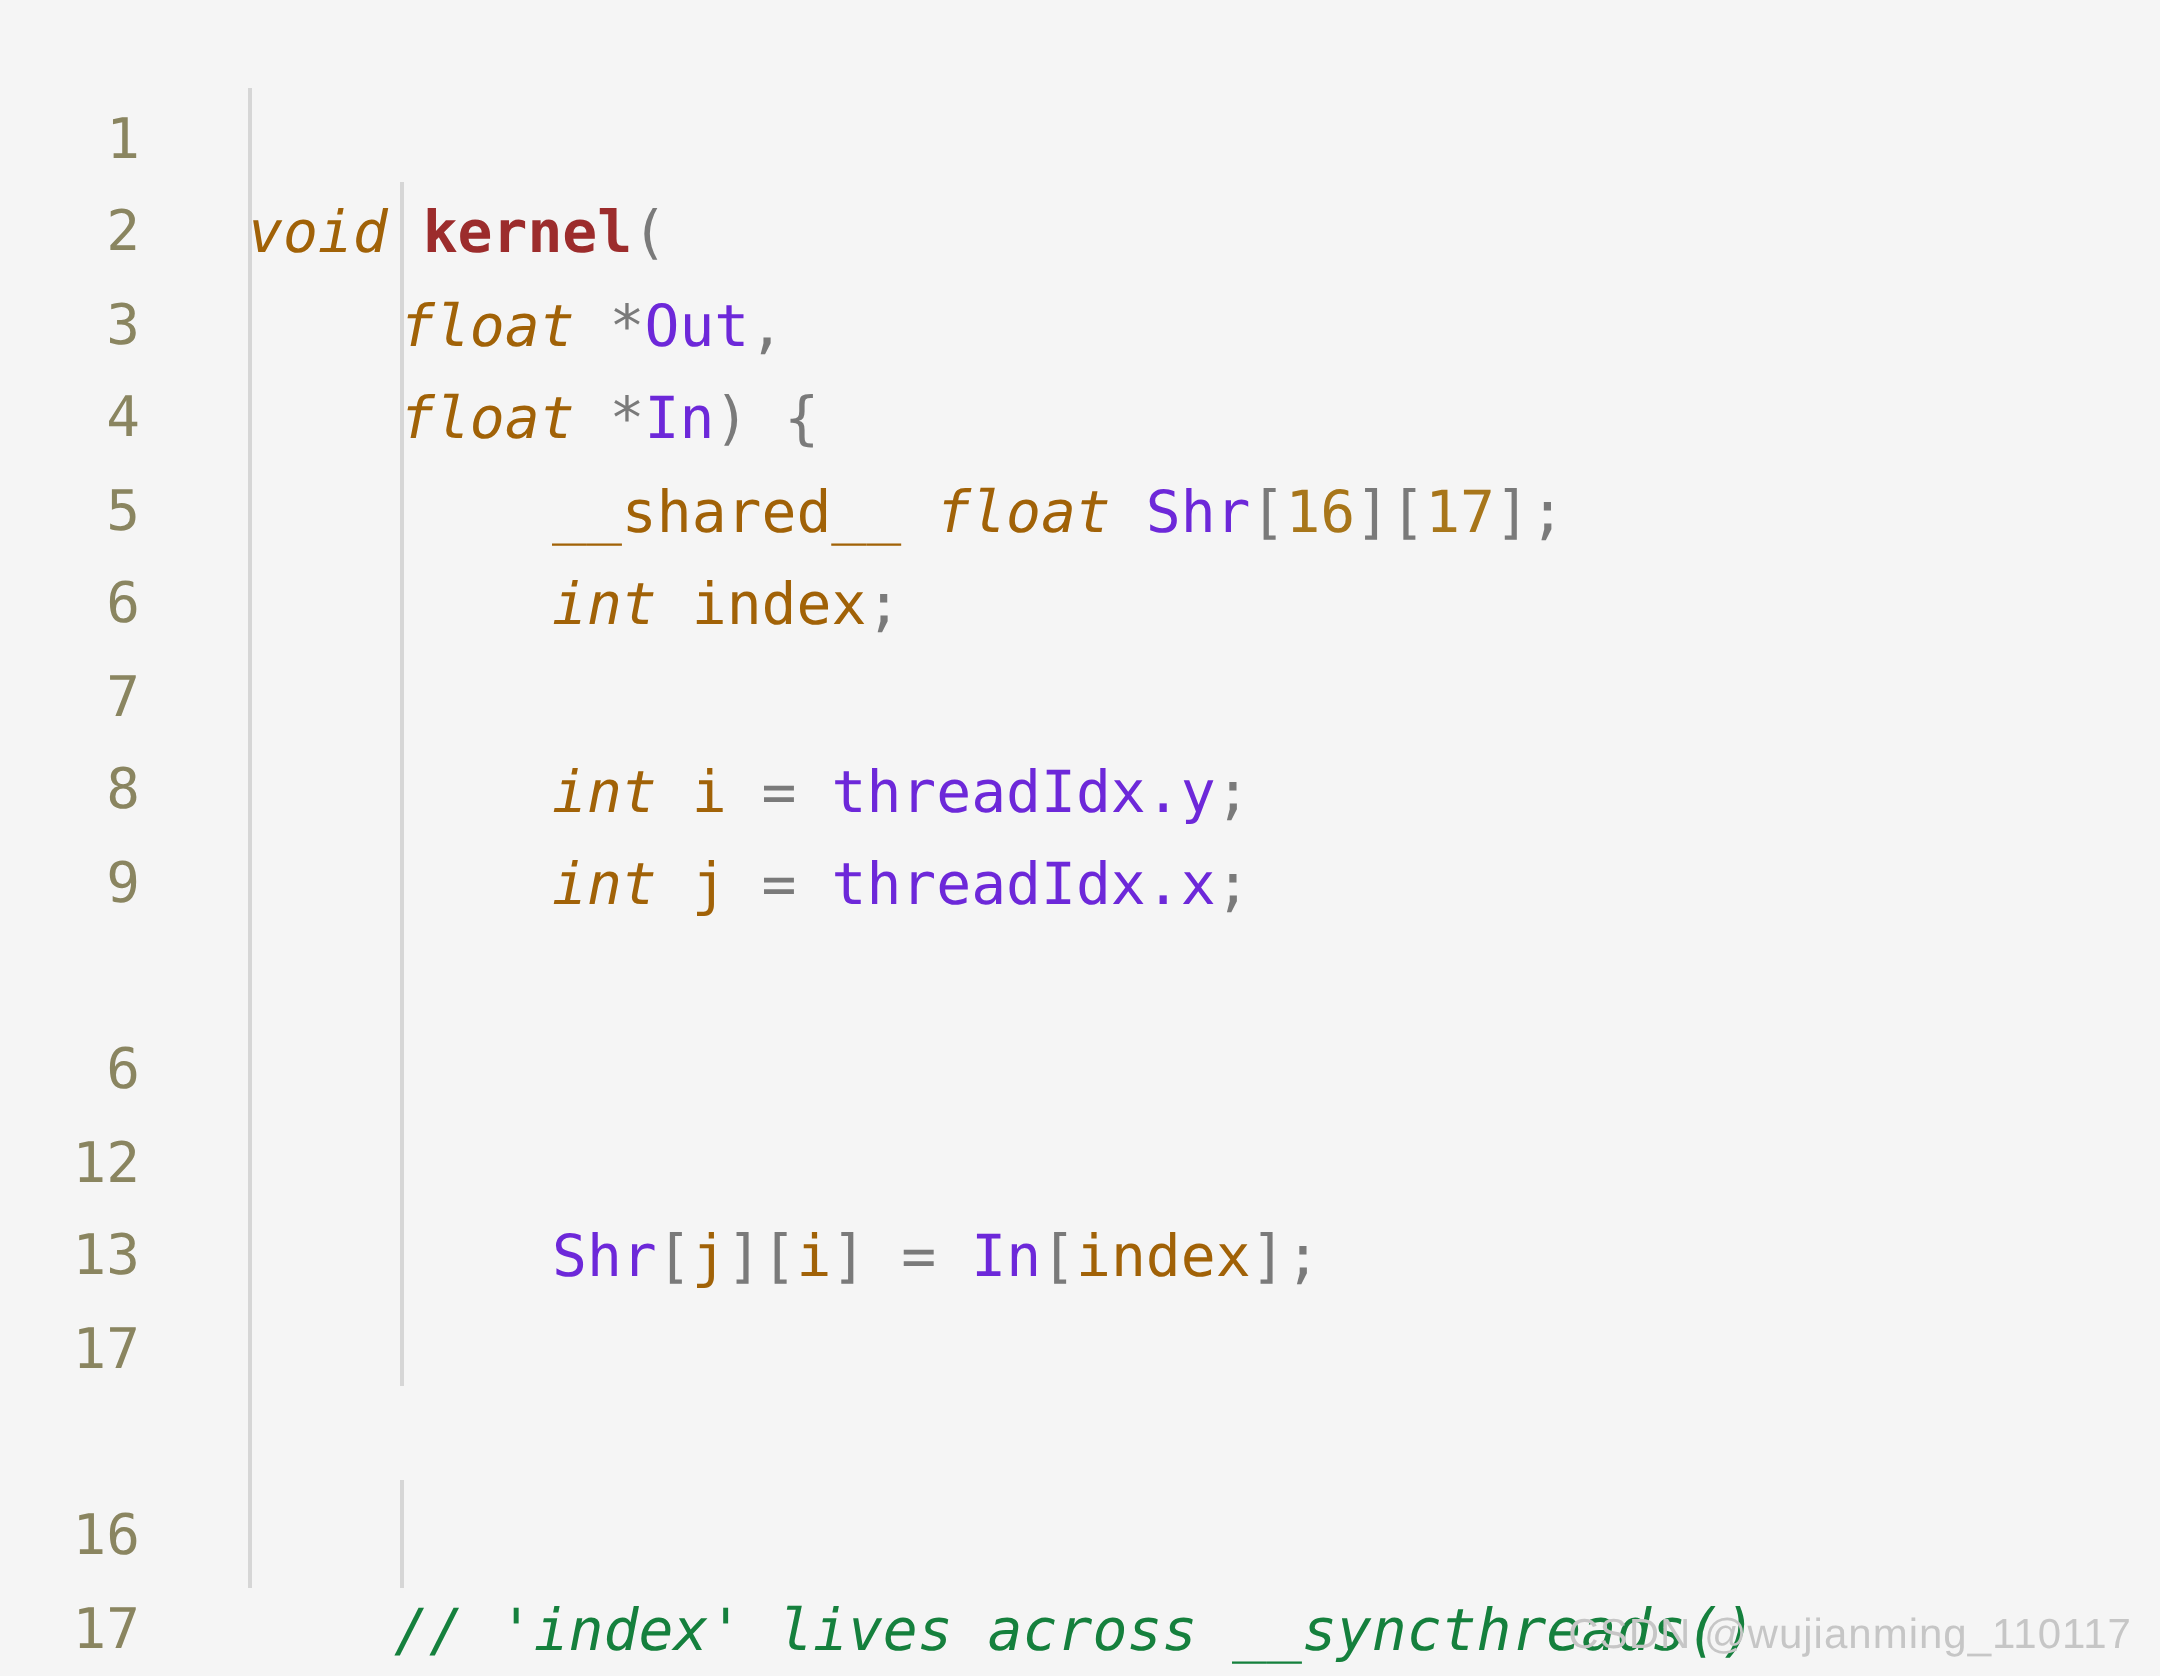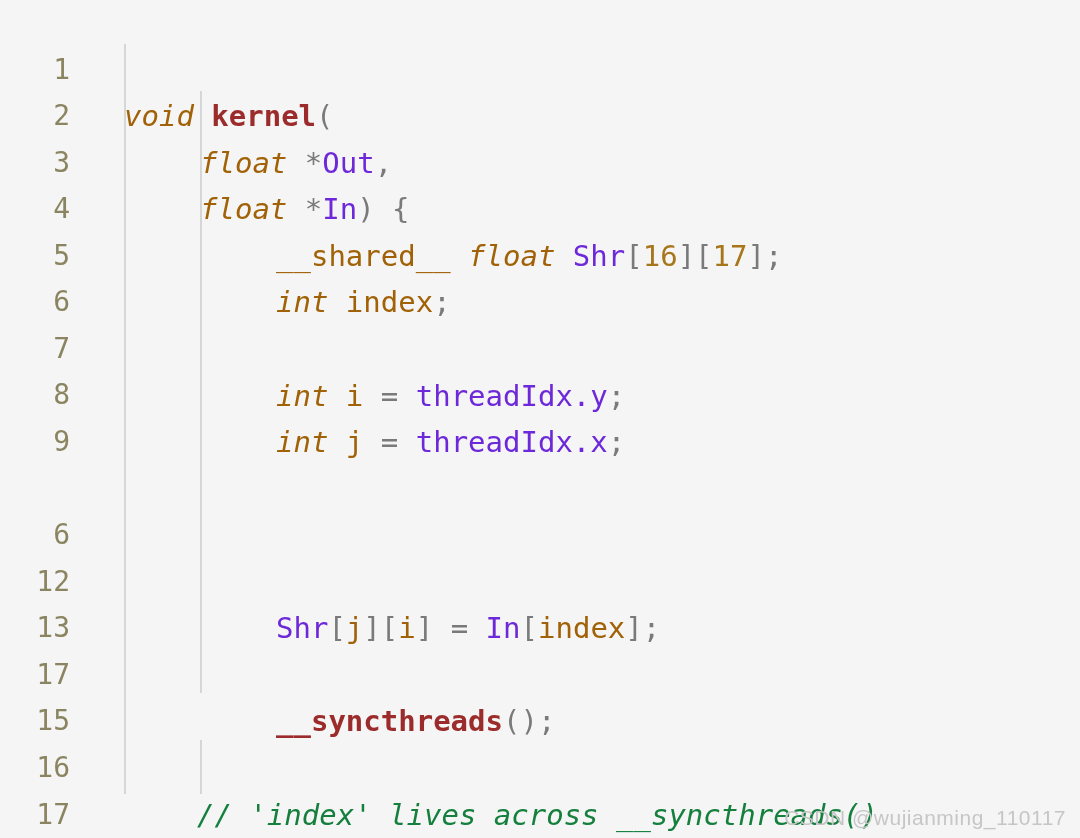--- a/index.html
+++ b/index.html
@@ -154,10 +154,6 @@
     <span class="code-text" style="left:276px"><span class="tok-fn">__syncthreads</span><span class="tok-punct">(</span><span class="tok-punct">)</span><span class="tok-punct">;</span></span>
   </div>
 
-  <div class="code-line" style="top:651.8px">
-    <span class="gutter">15</span>
-    <span class="code-text" style="left:276px"></span>
-  </div>
 
   <div class="code-line" style="top:698.4px">
     <span class="gutter">16</span>

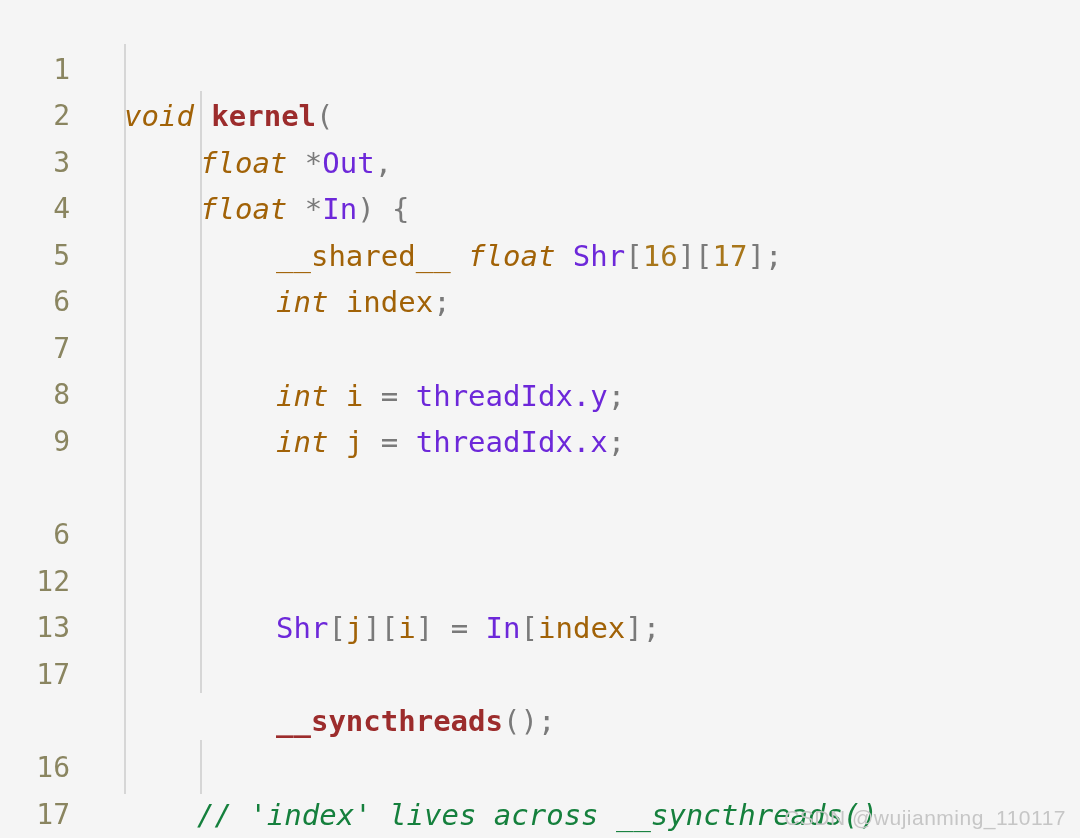--- a/index.html
+++ b/index.html
@@ -151,7 +151,6 @@
 
   <div class="code-line" style="top:605.3px">
     <span class="gutter">17</span>
-    <span class="code-text" style="left:276px"><span class="tok-fn">__syncthreads</span><span class="tok-punct">(</span><span class="tok-punct">)</span><span class="tok-punct">;</span></span>
   </div>
 
 

